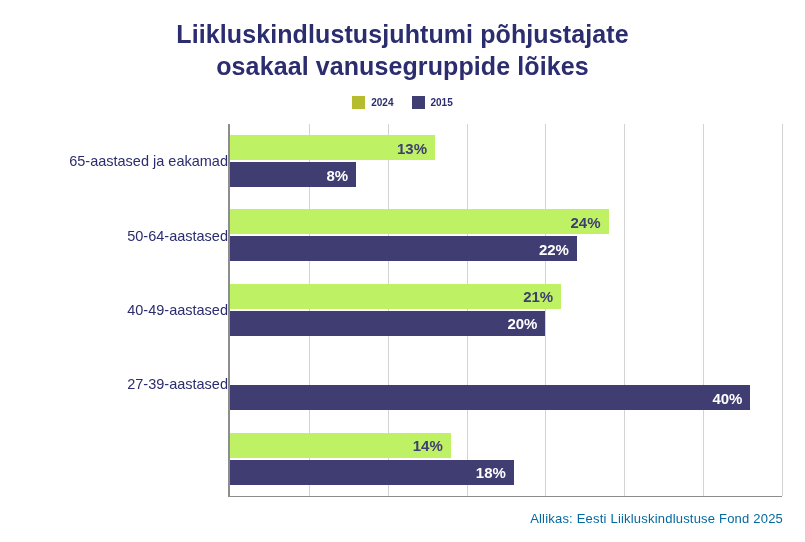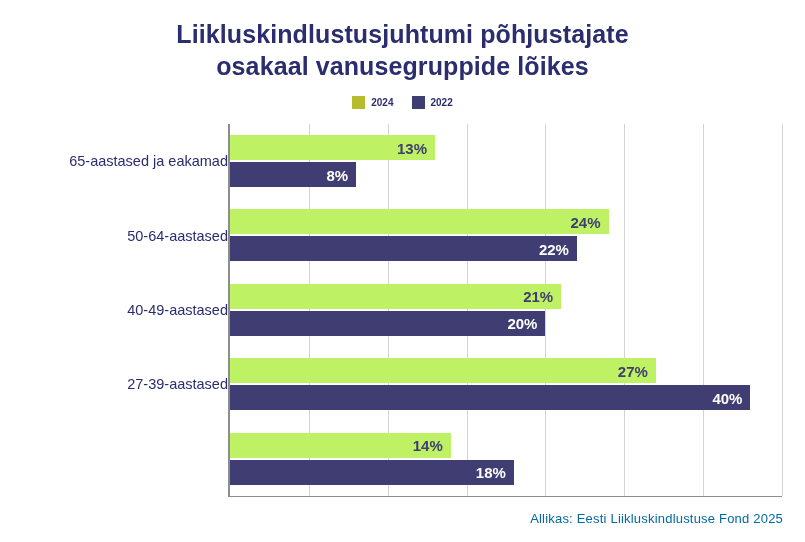--- a/index.html
+++ b/index.html
@@ -170,7 +170,7 @@
     </div>
     <div class="legend-item">
       <span class="legend-swatch" style="background:#3f3d72"></span>
-      <span class="legend-label">2022</span>
+      <span class="legend-label">2015</span>
     </div>
   </div>
 

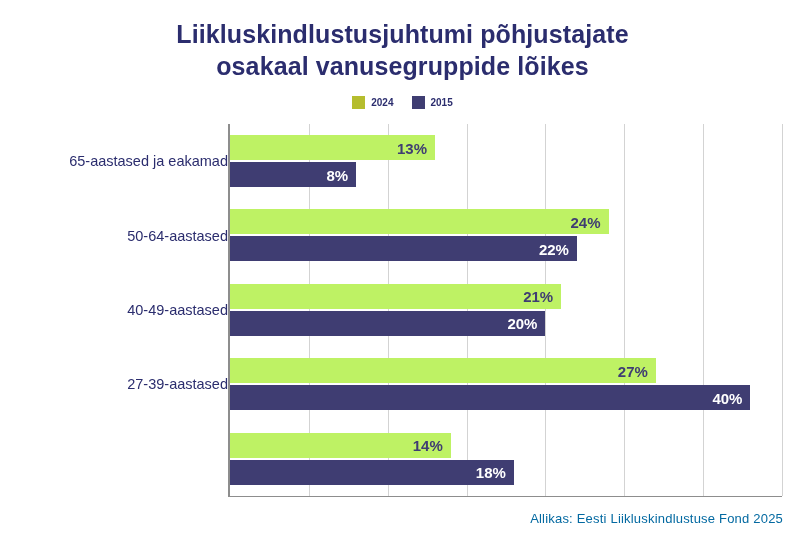--- a/index.html
+++ b/index.html
@@ -215,9 +215,6 @@
         </div>
       </div>
       <div class="group" style="top: 223.2px; height: 74.4px;">
-        <div class="bar y2024" style="width: 425.829px;">
-          <span class="bar-label">27%</span>
-        </div>
         <div class="bar y2014" style="width: 520.457px;">
           <span class="bar-label">40%</span>
         </div>

